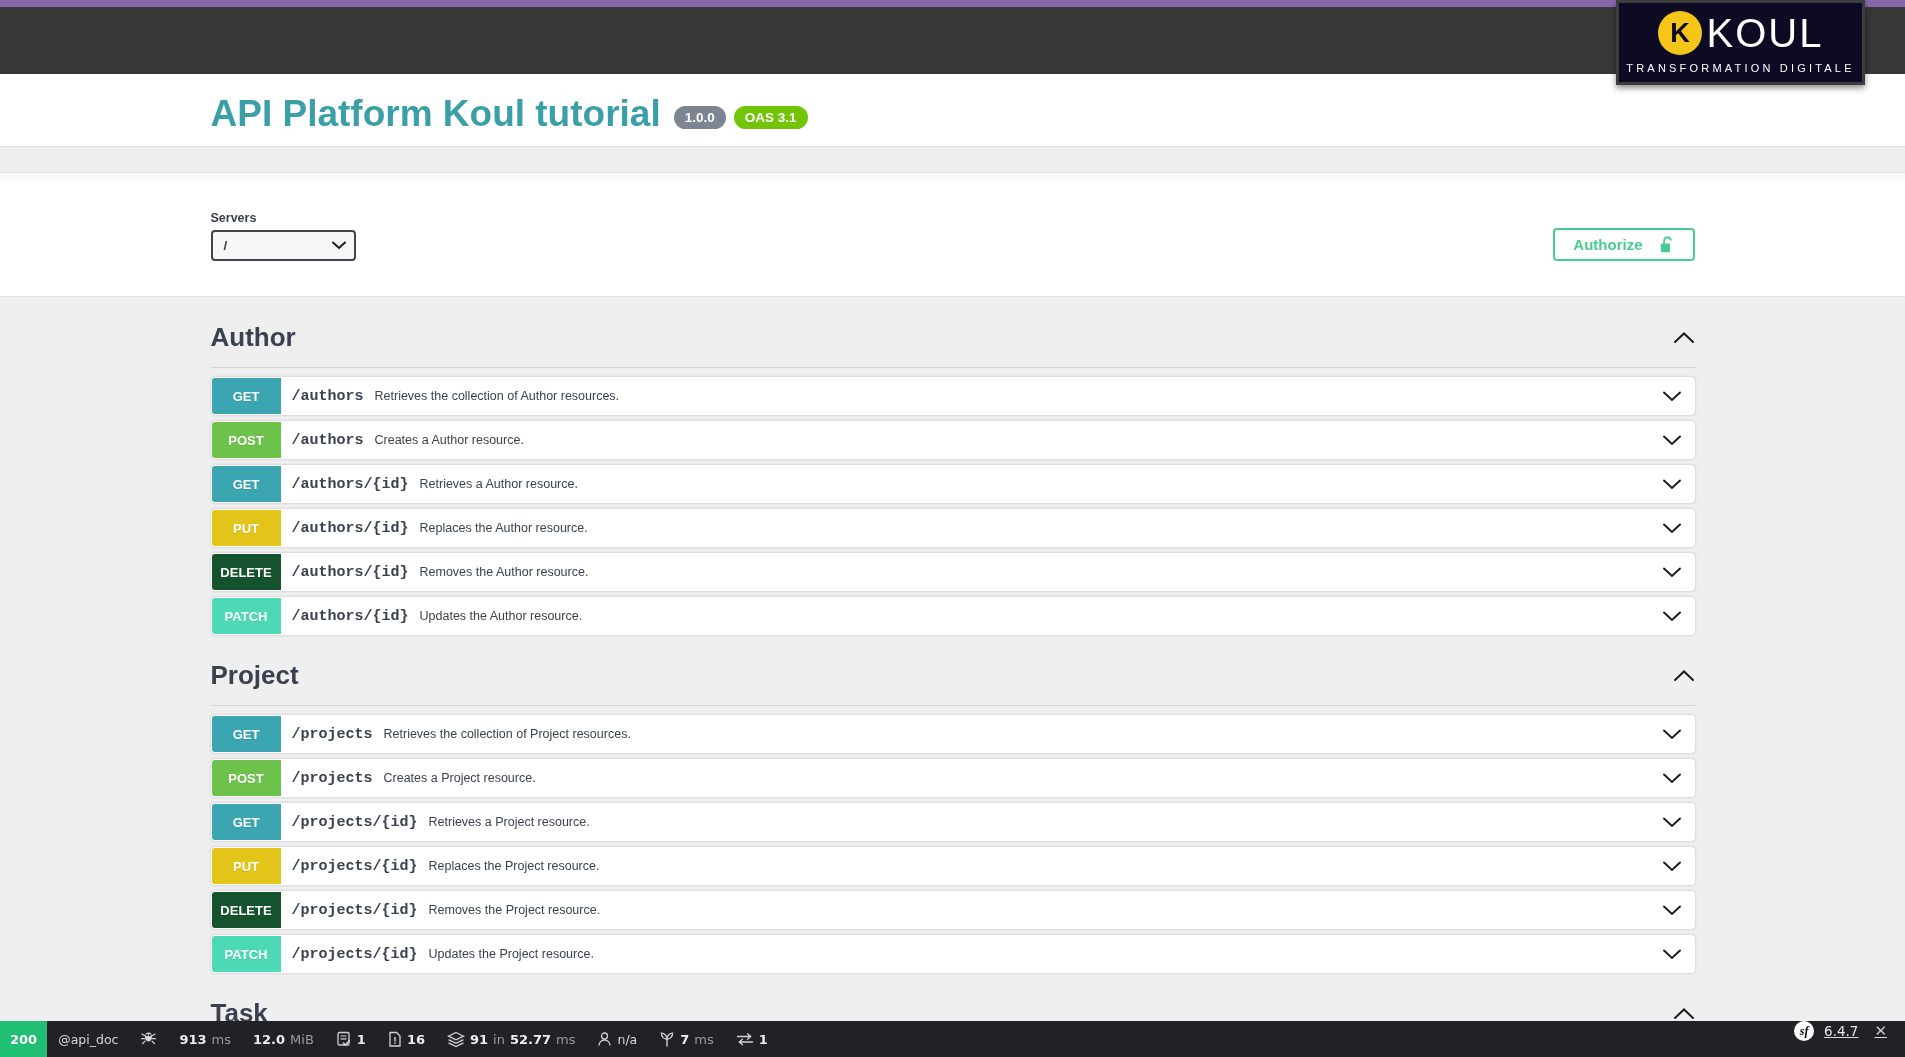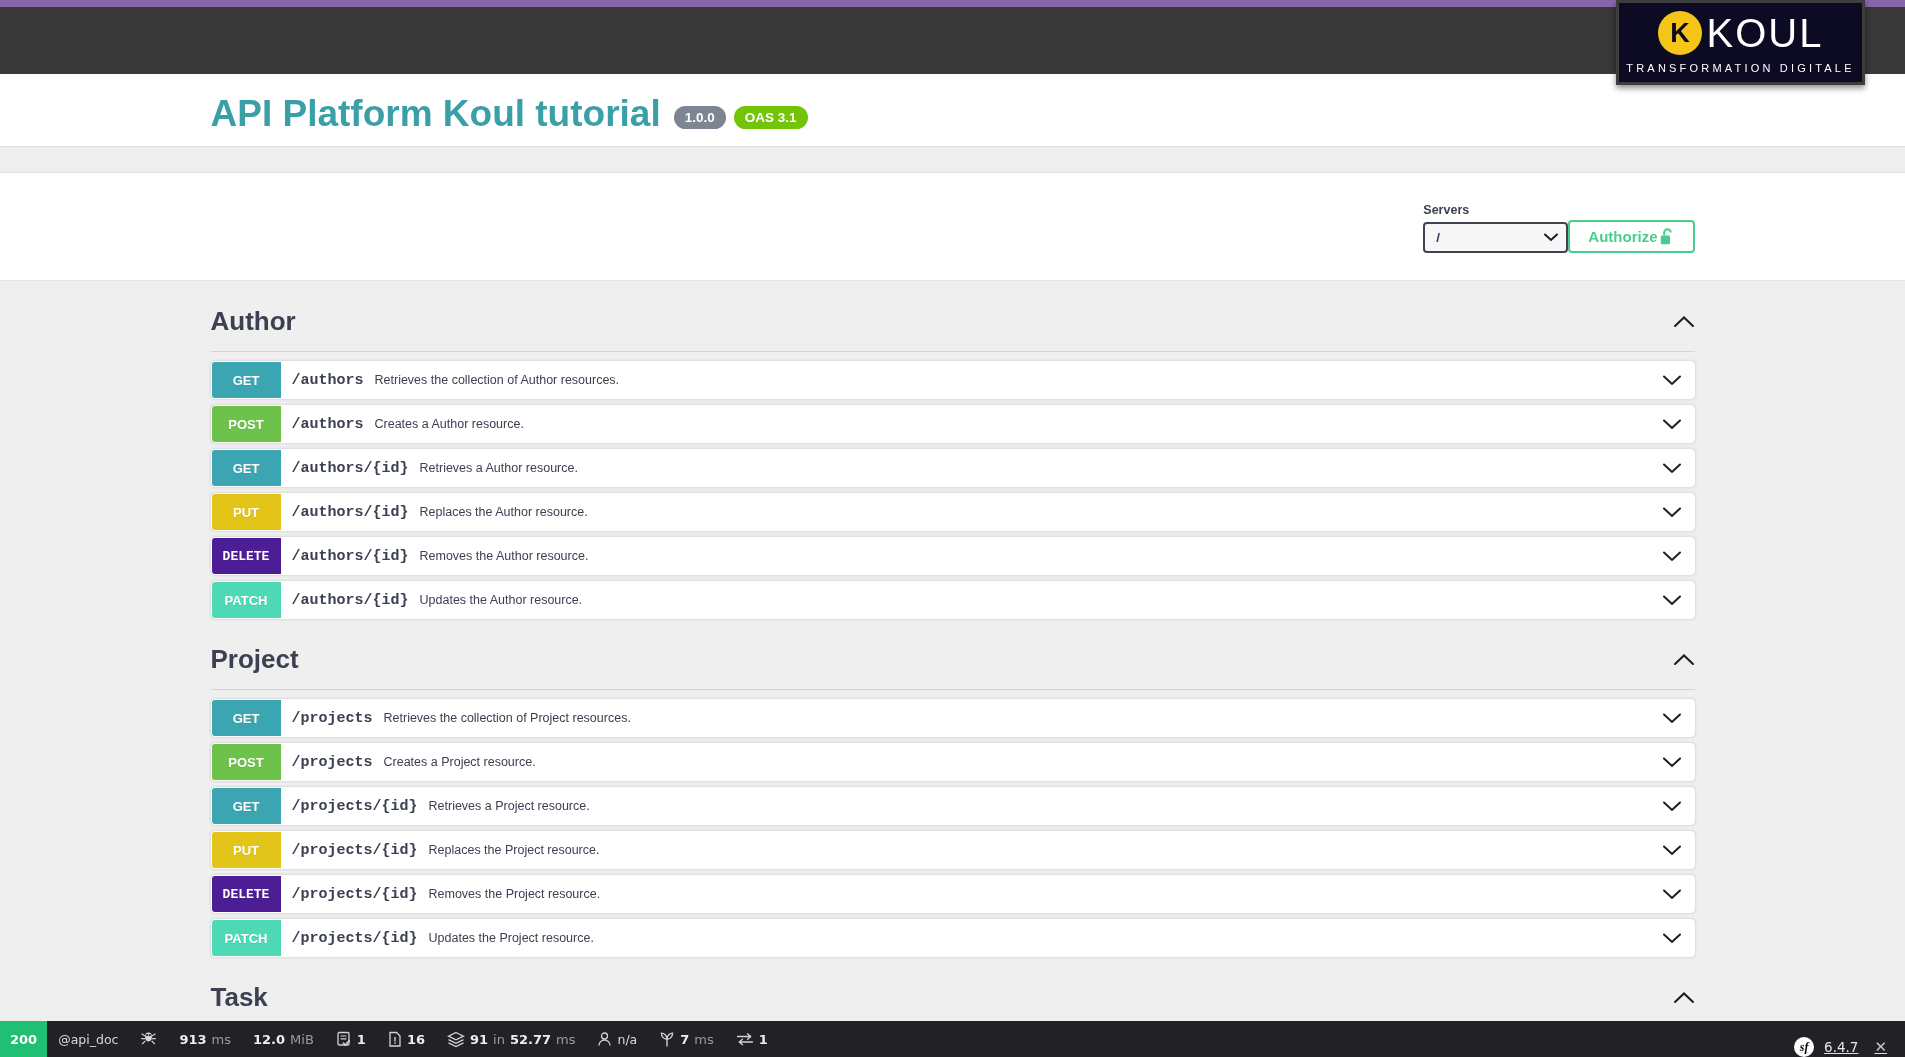--- a/index.html
+++ b/index.html
@@ -126,11 +126,11 @@
   .scheme-wrap { background: #ffffff; padding-bottom: 1px; }
   .scheme {
     width: 1568px;
-    margin: 0 auto;
+    margin: 8px auto;
     padding: 30px 42px 26px 42px;
     display: flex;
     align-items: flex-end;
-    justify-content: flex-end;
+    justify-content: space-between;
     position: relative;
   }
   .servers-label {

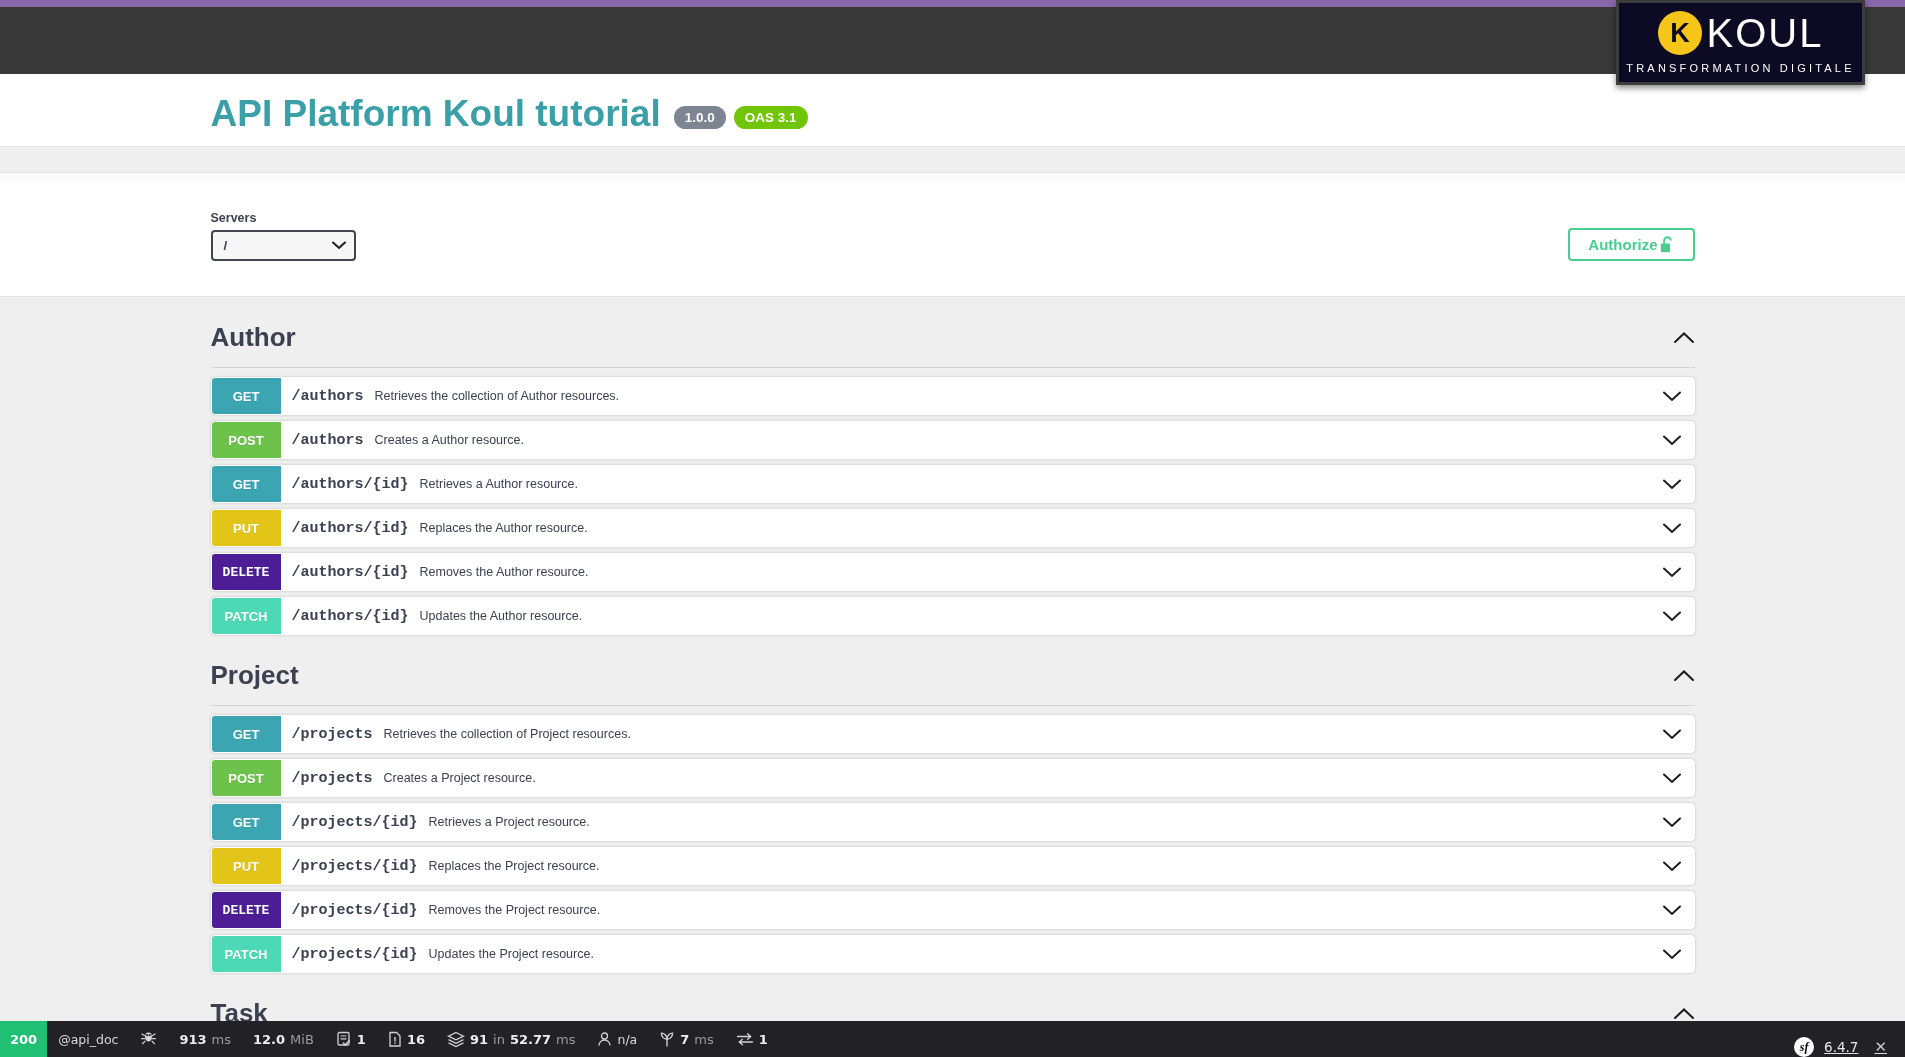--- a/index.html
+++ b/index.html
@@ -164,7 +164,7 @@
     padding: 0 18px;
     display: flex;
     align-items: center;
-    gap: 2px;
+    gap: 17px;
     color: #49cc90;
     font-size: 15px;
     font-weight: bold;

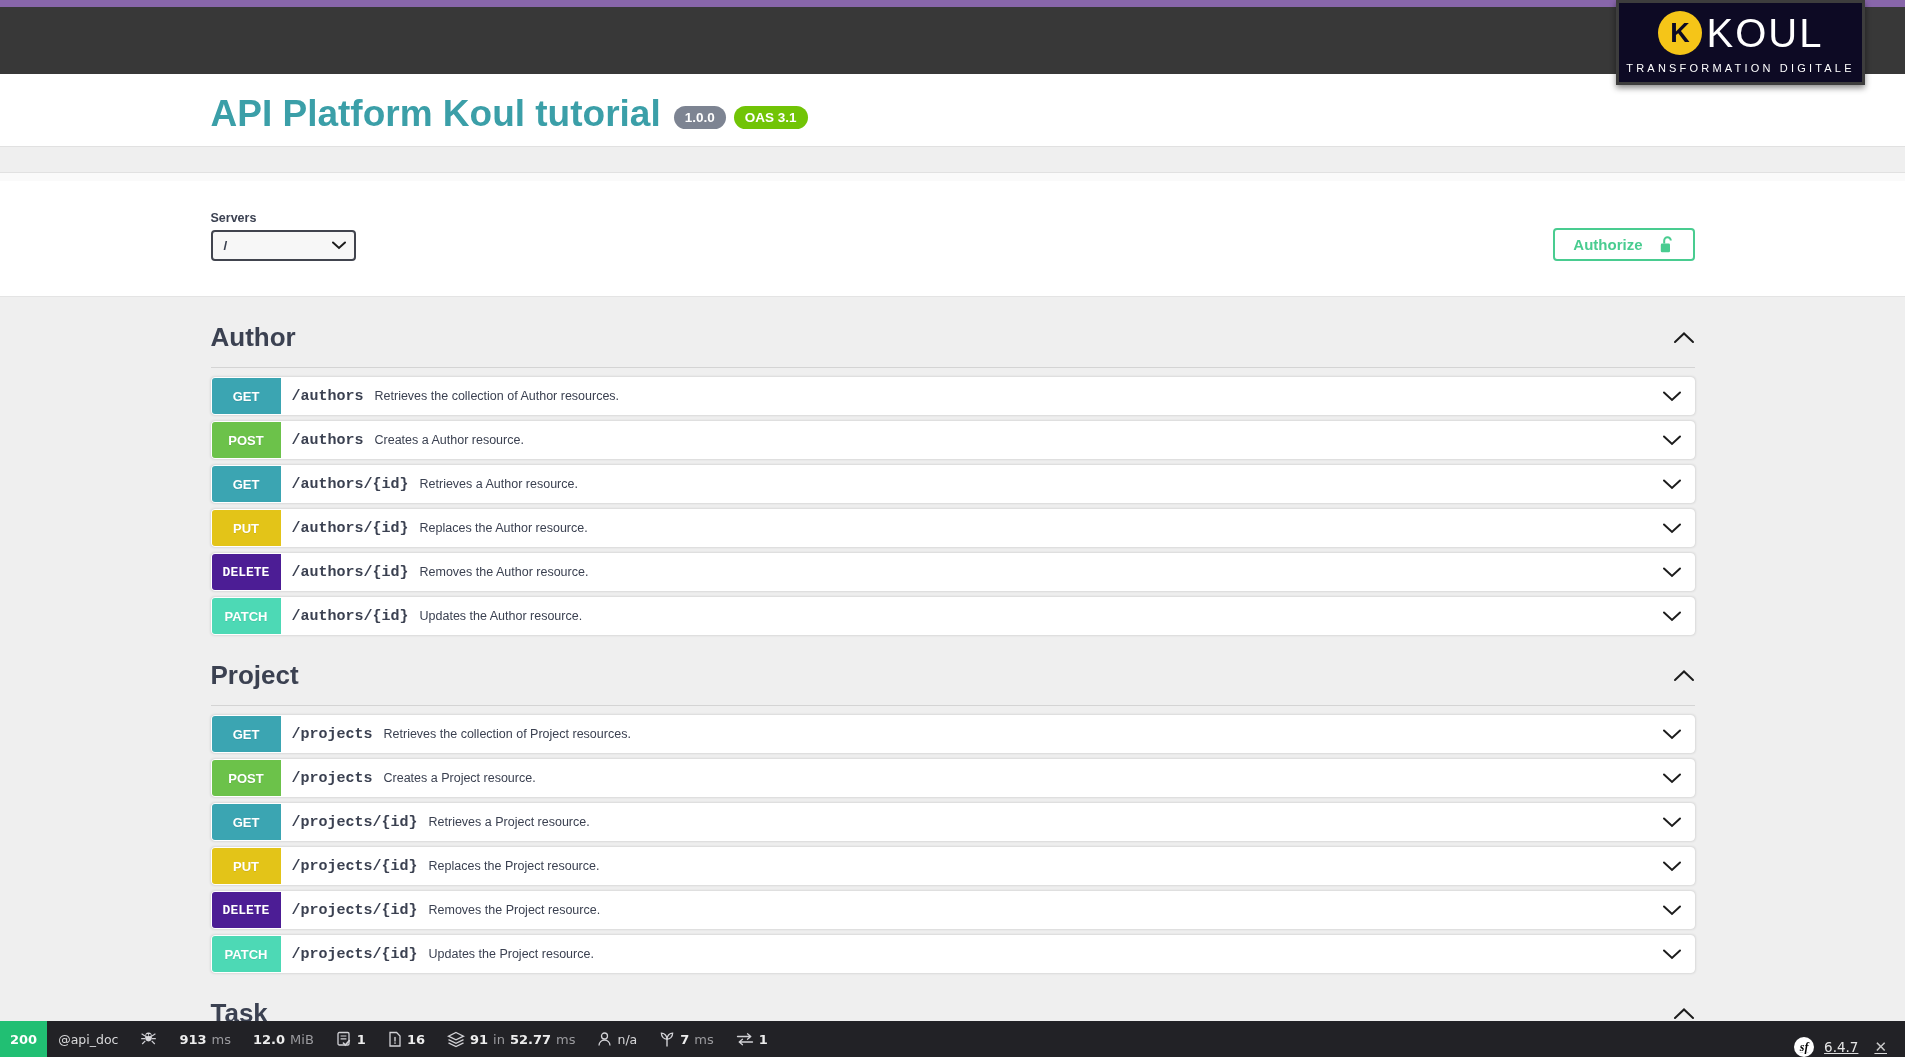--- a/index.html
+++ b/index.html
@@ -260,7 +260,7 @@
   .m-get    { background: #3ba5b2; }
   .m-post   { background: #6cc24a; }
   .m-put    { background: #e3c418; }
-  .m-delete { background: #4c1d95; font-family: Liberation Mono, monospace; }
+  .m-delete { background: #14532d; }
   .m-patch  { background: #4dd9b5; }
 
   

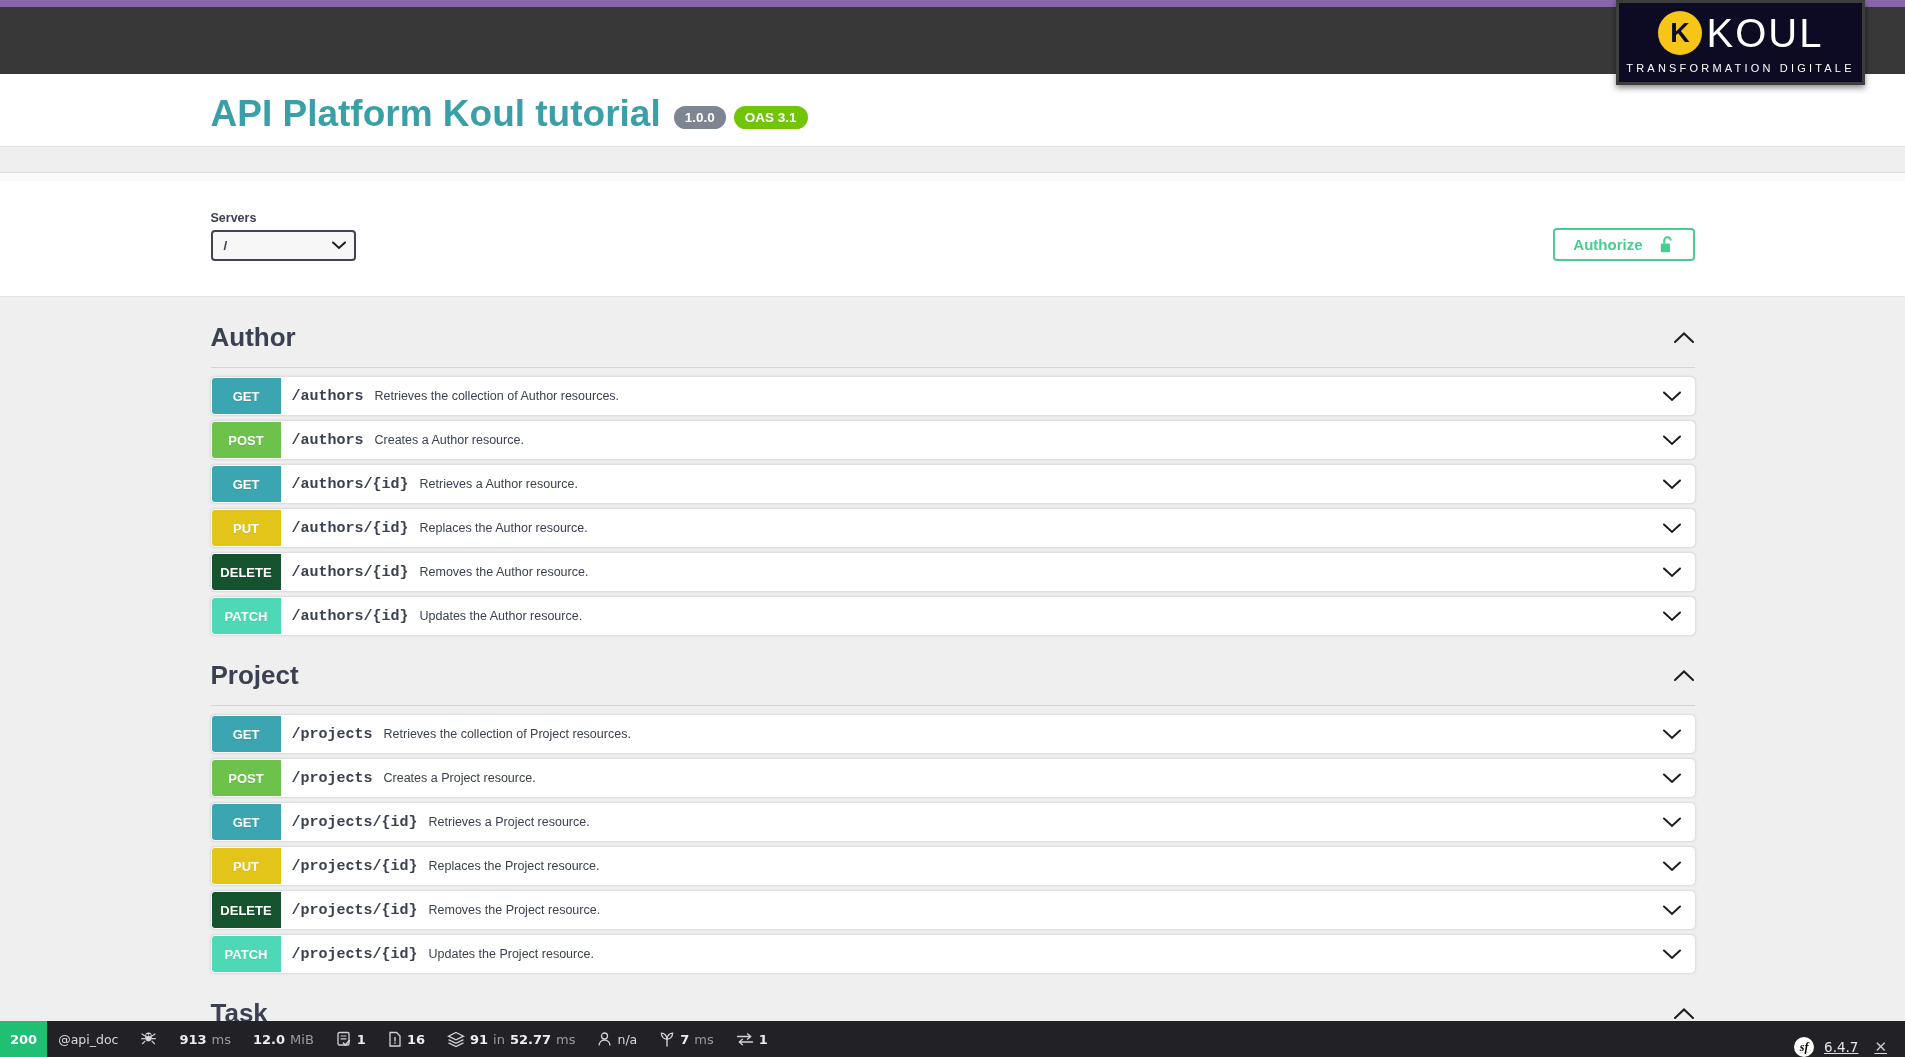--- a/index.html
+++ b/index.html
@@ -271,7 +271,7 @@
     height: 36px;
     background: #222226;
     display: flex;
-    align-items: flex-end;
+    align-items: flex-start;
     color: #dcdcdc;
     font-size: 13px;
     font-family: "DejaVu Sans", sans-serif;

